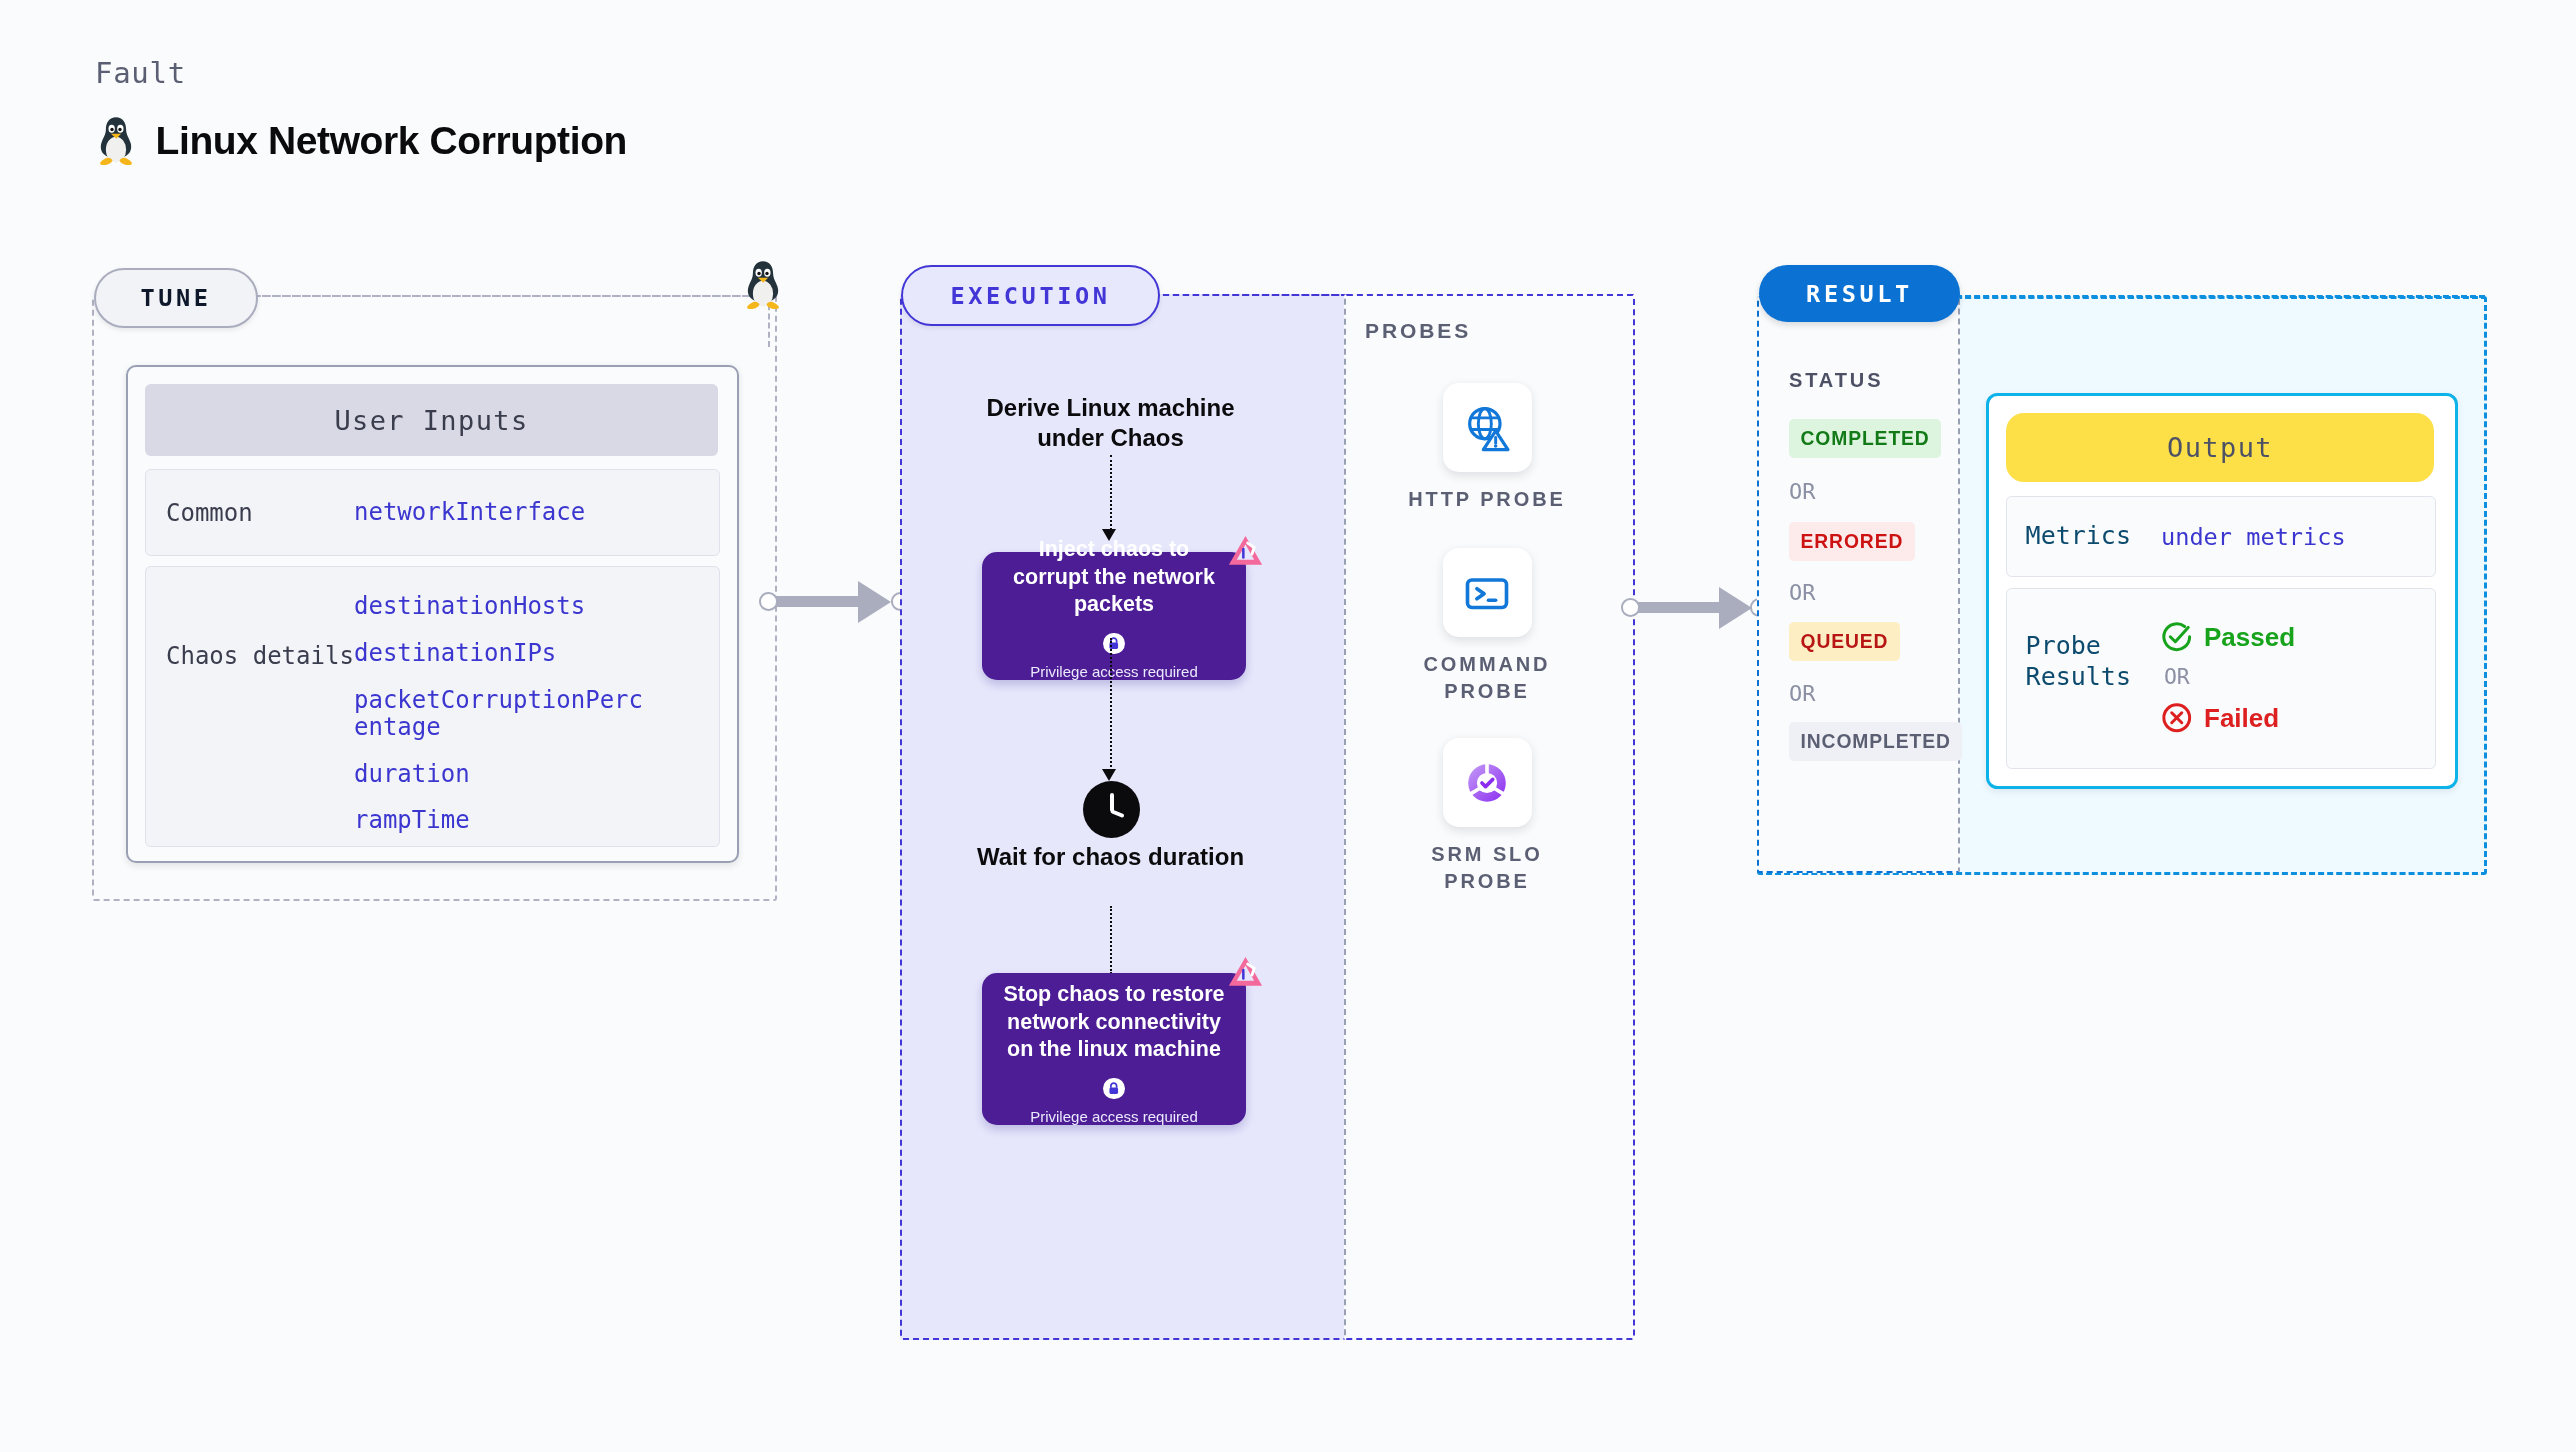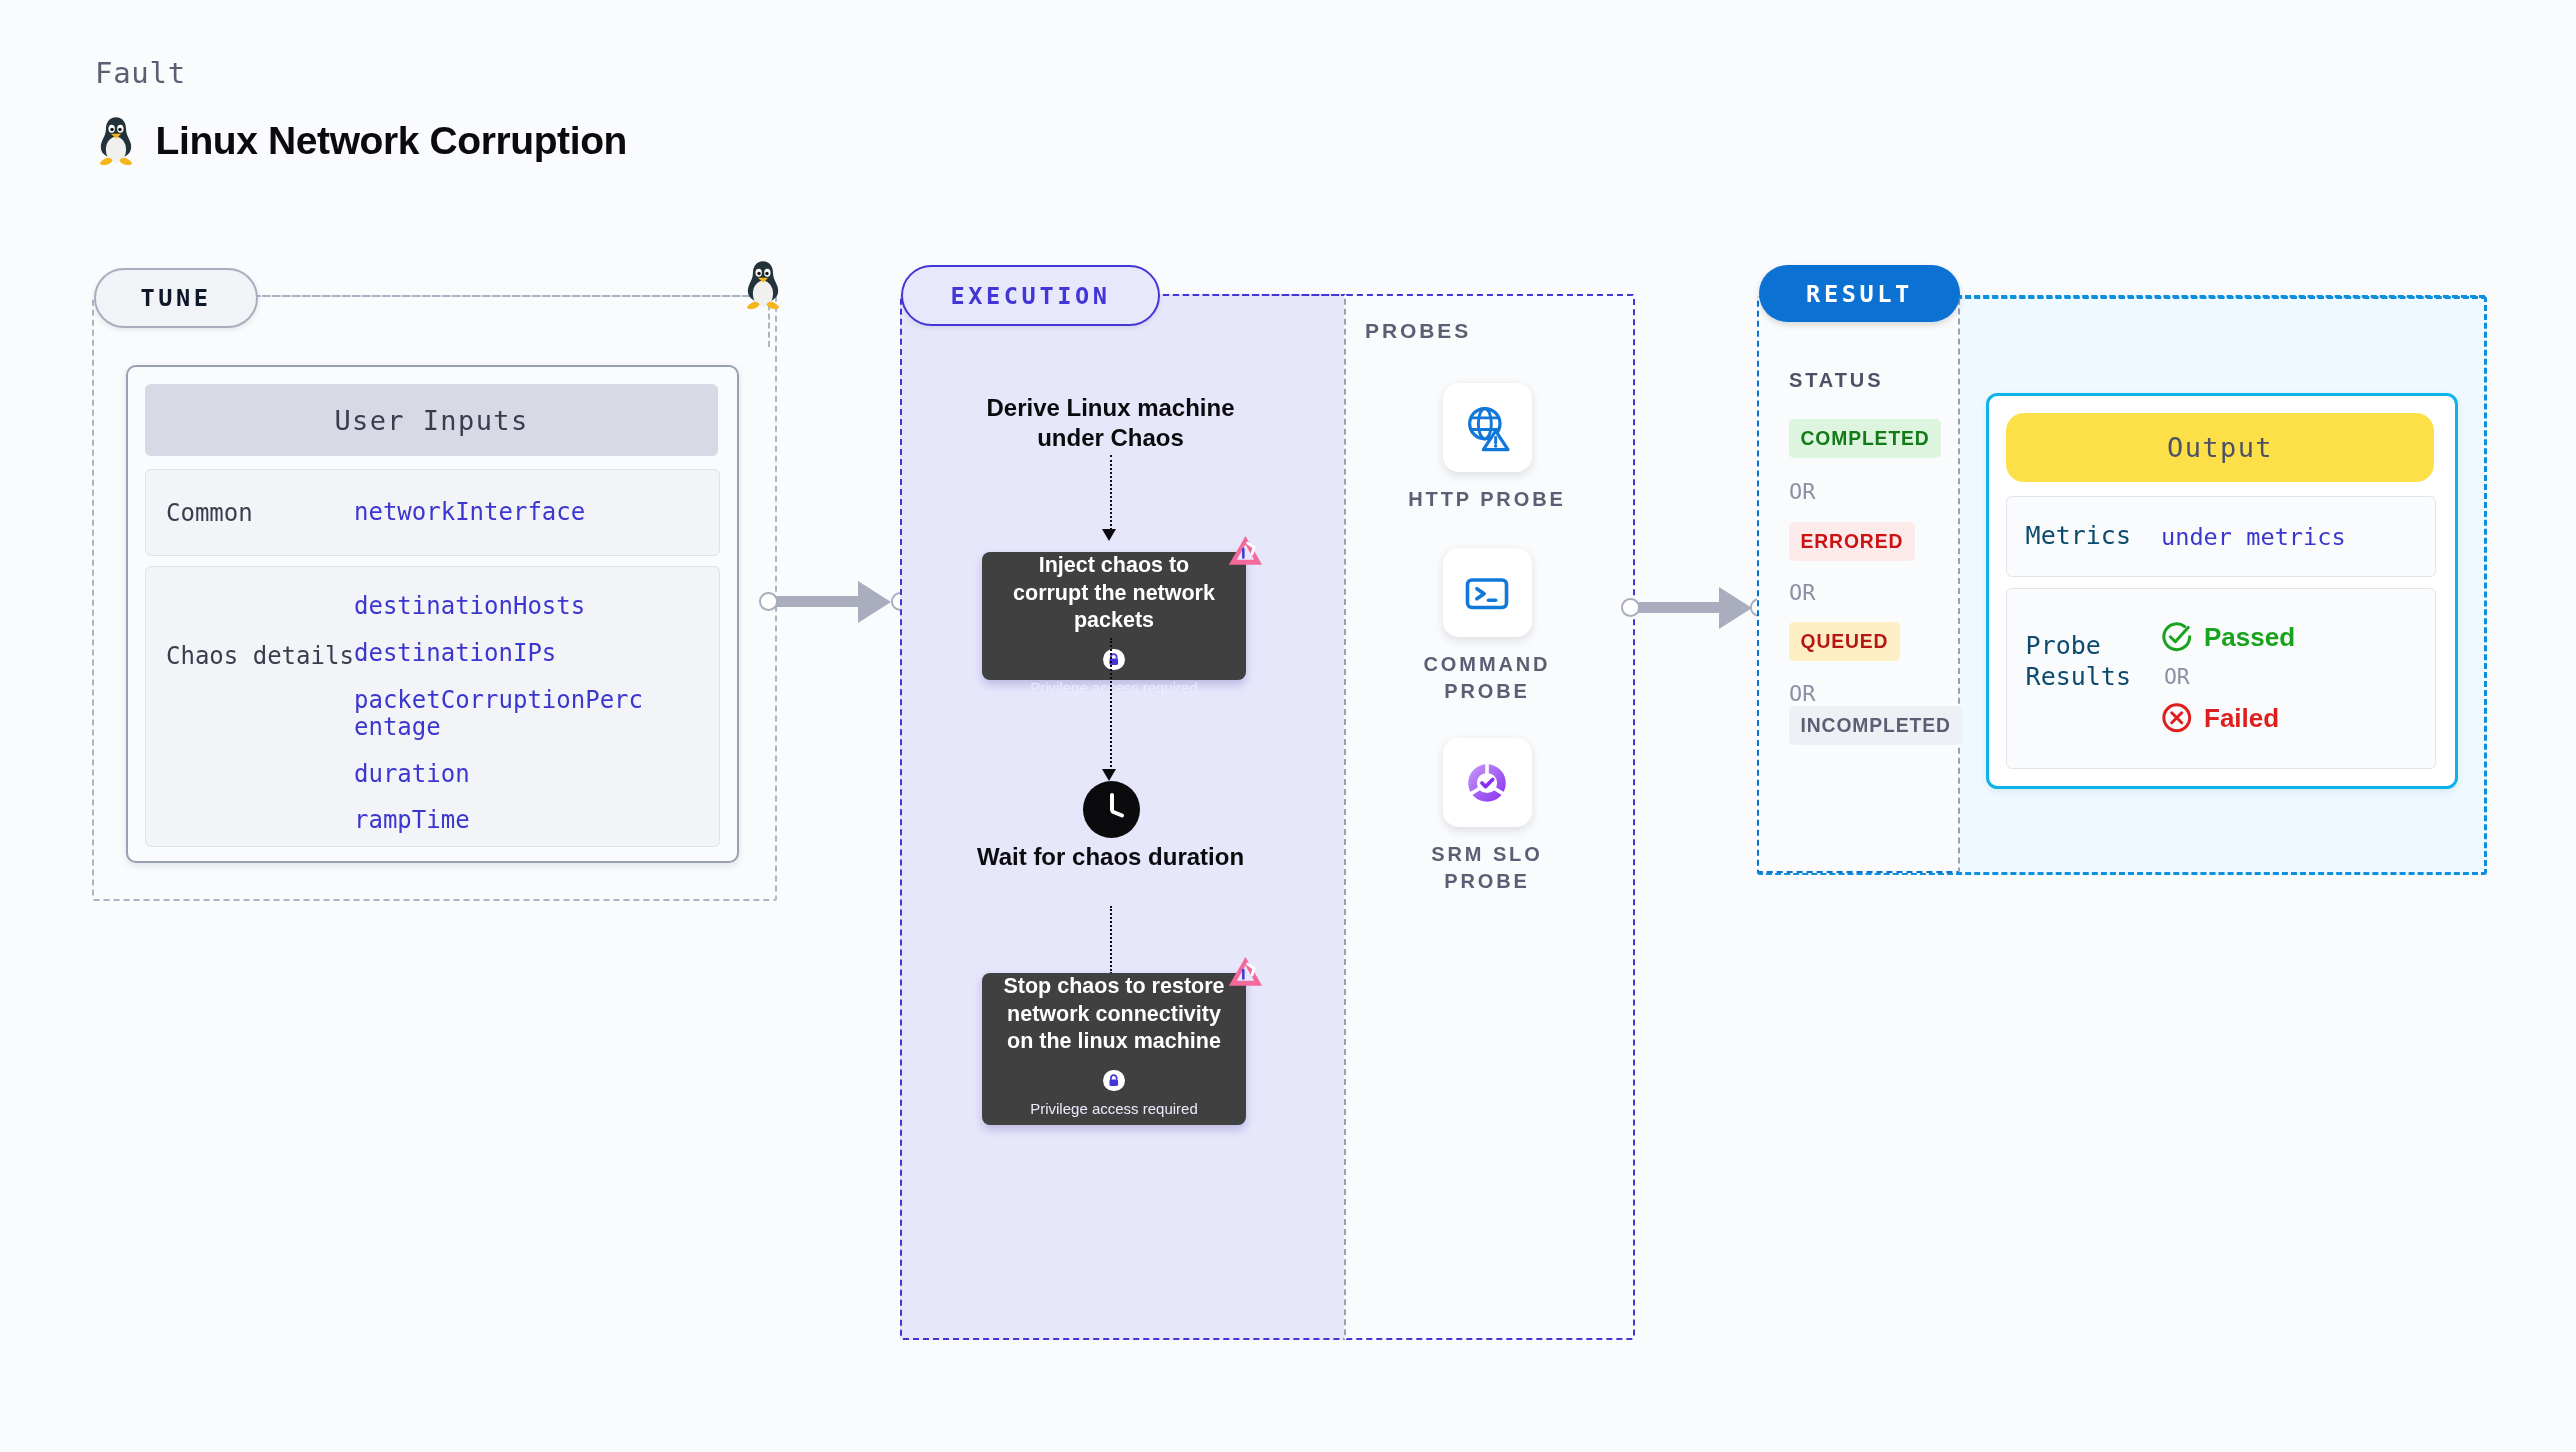--- a/index.html
+++ b/index.html
@@ -157,9 +157,9 @@
   }
 
   .chaos-box{
-    position:absolute;background:#404040;border-radius:8px;
+    position:absolute;background:#4c1d95;border-radius:15px;
     box-shadow:0 4.3px 10px rgba(40,30,140,.22);
-    display:flex;flex-direction:column;align-items:center;justify-content:flex-start;
+    display:flex;flex-direction:column;align-items:center;justify-content:flex-end;
     color:#fff;
   }
   #inject-box{left:982px;top:552px;width:264px;height:128px;}

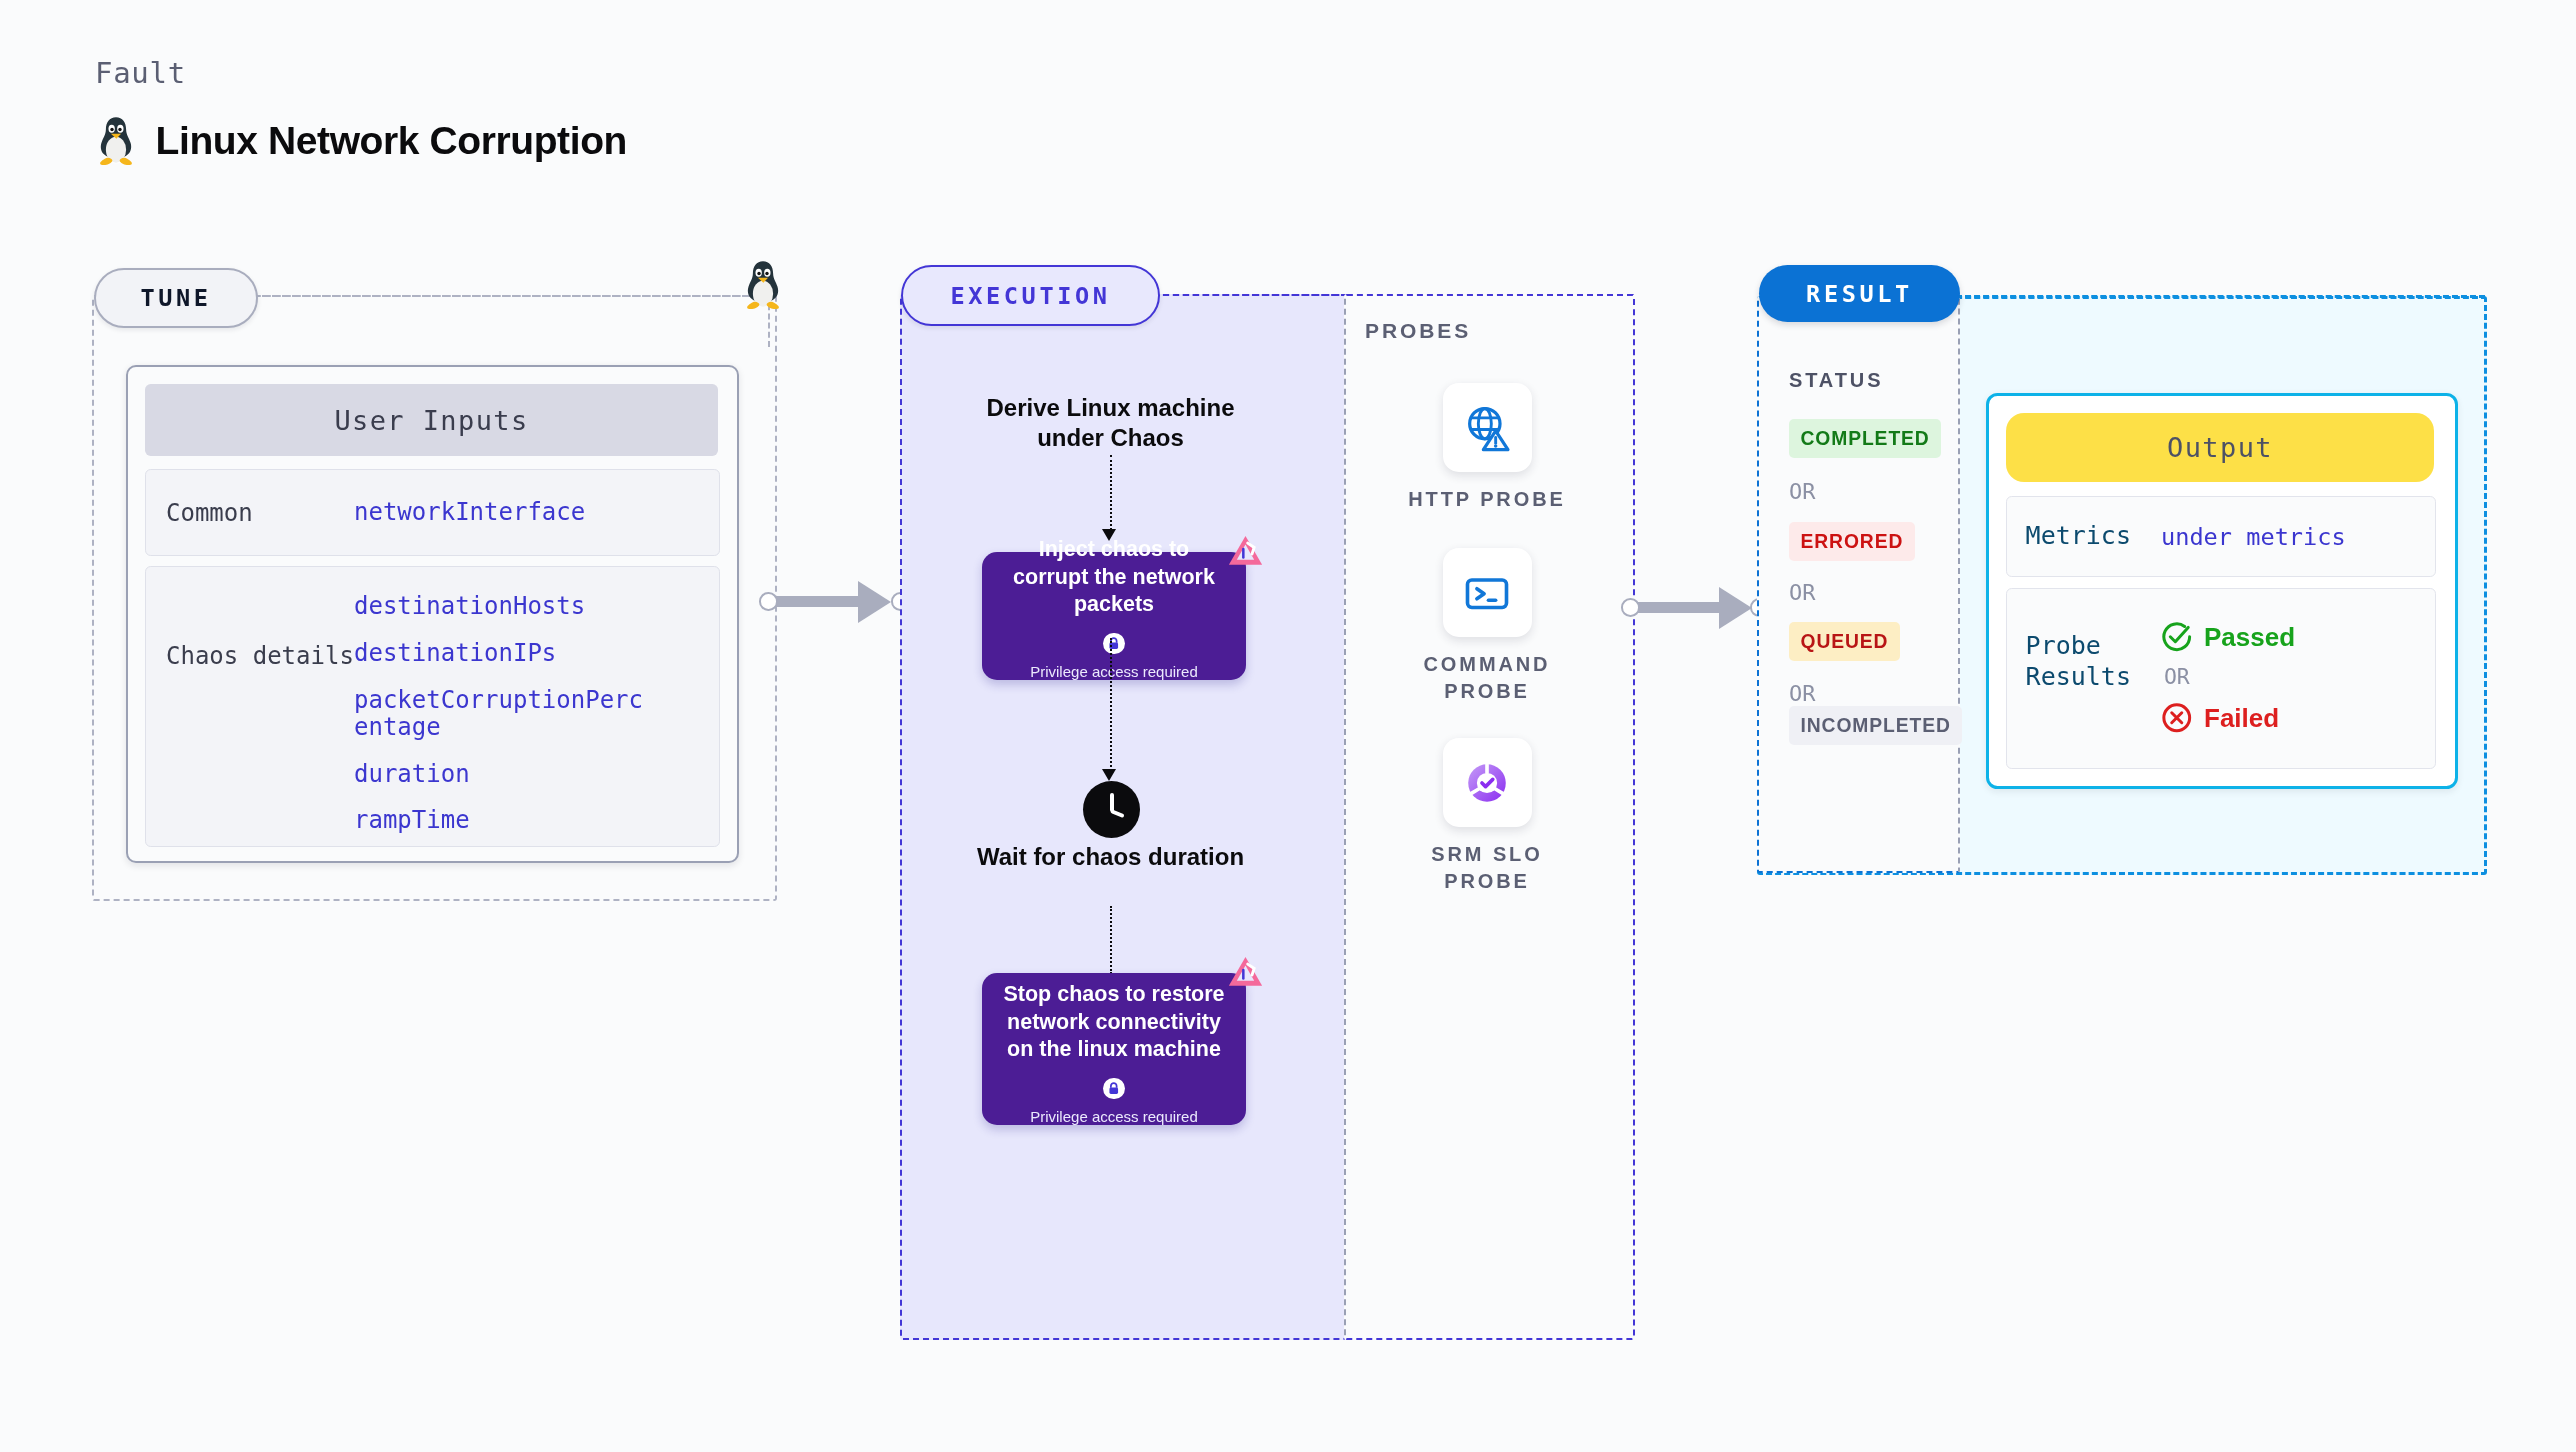--- a/index.html
+++ b/index.html
@@ -217,7 +217,7 @@
   #or-1{top:580px;}
   #chip-2{top:622px;background:#fdeec4;color:#b81515;}
   #or-2{top:681px;}
-  #chip-3{top:706px;background:#eff0f5;color:#5b5f73;}
+  #chip-3{top:722px;background:#eff0f5;color:#5b5f73;}
 
   
   #output-card{

